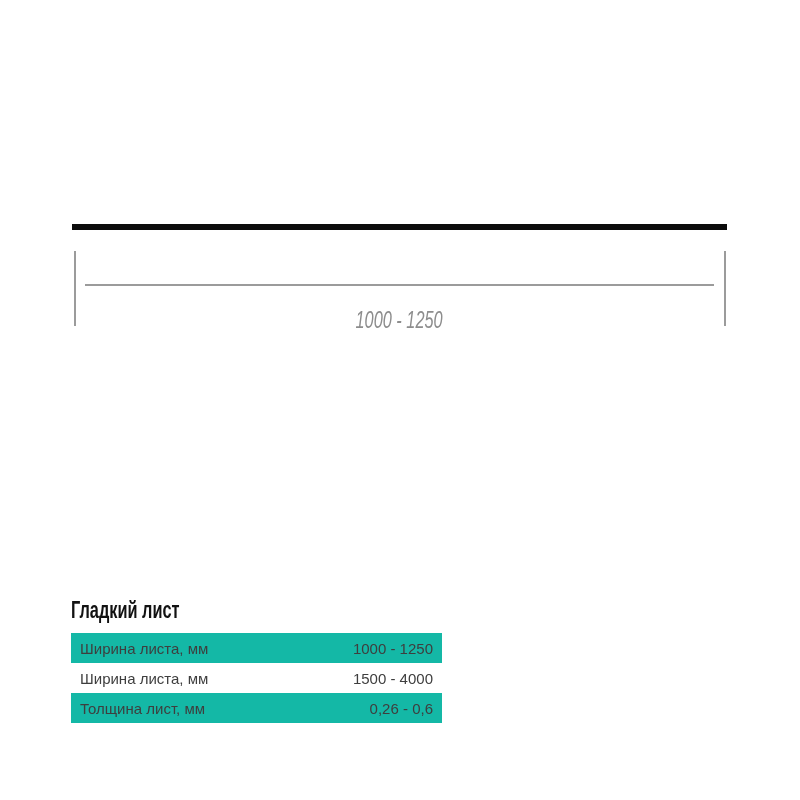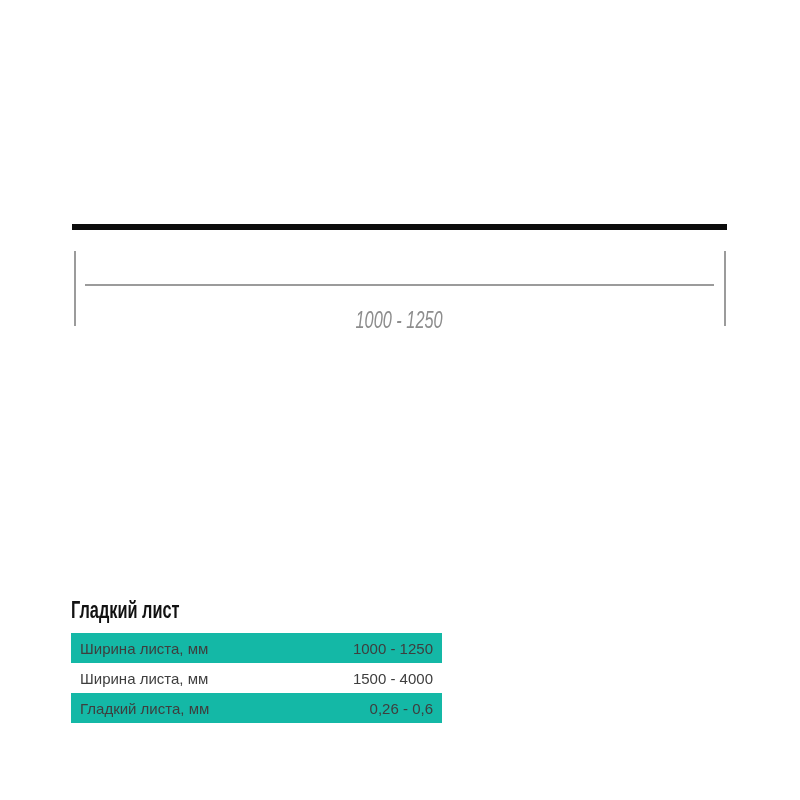--- a/index.html
+++ b/index.html
@@ -127,7 +127,7 @@
       </div>
 
       <div class="spec-row alt">
-        <span class="lbl">Гладкий листа, мм</span>
+        <span class="lbl">Толщина лист, мм</span>
         <span class="val">0,26 - 0,6</span>
       </div>
 

